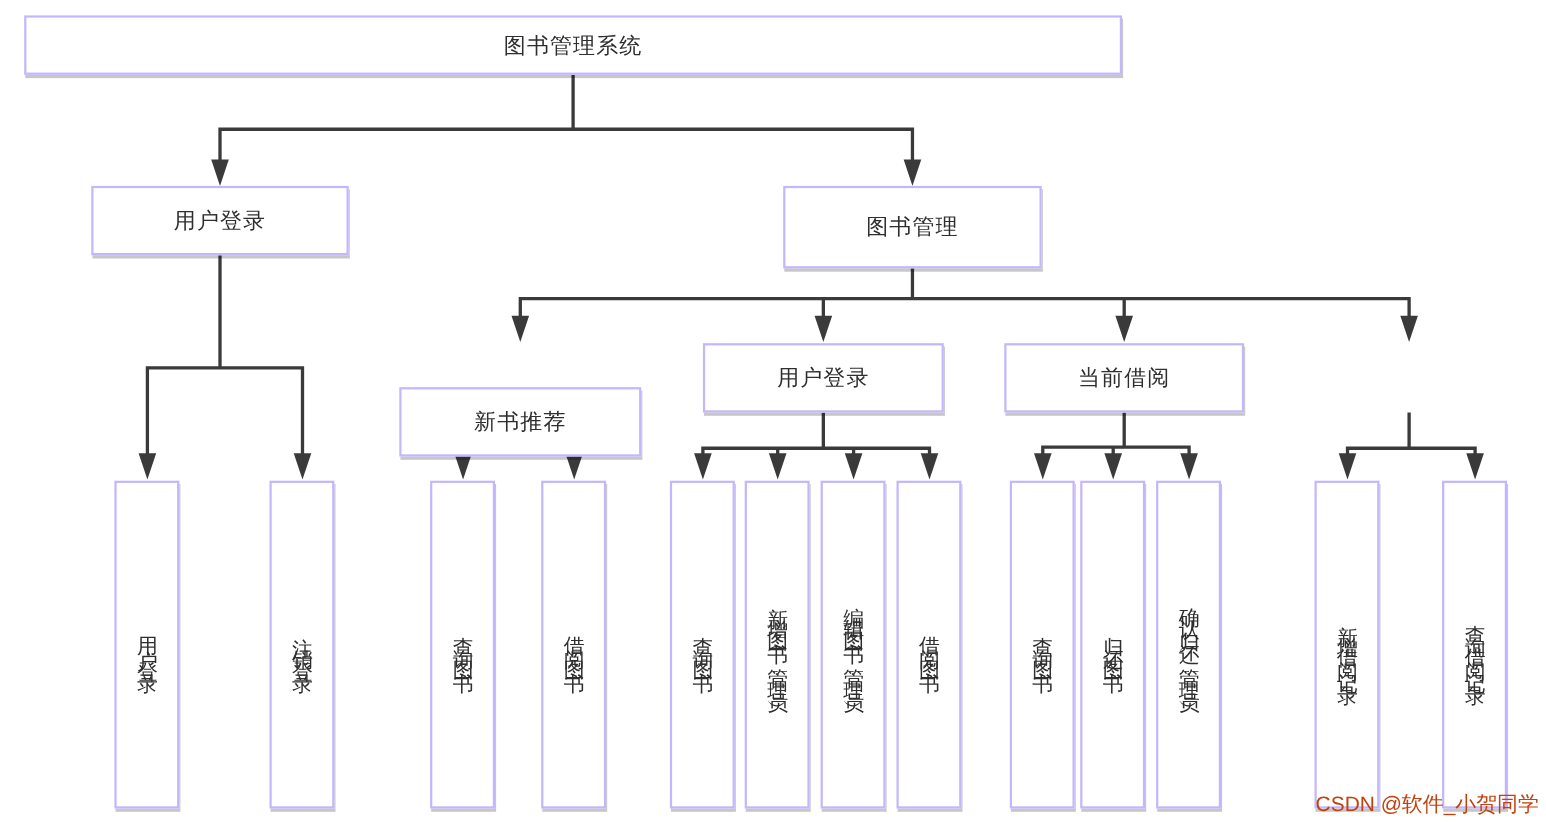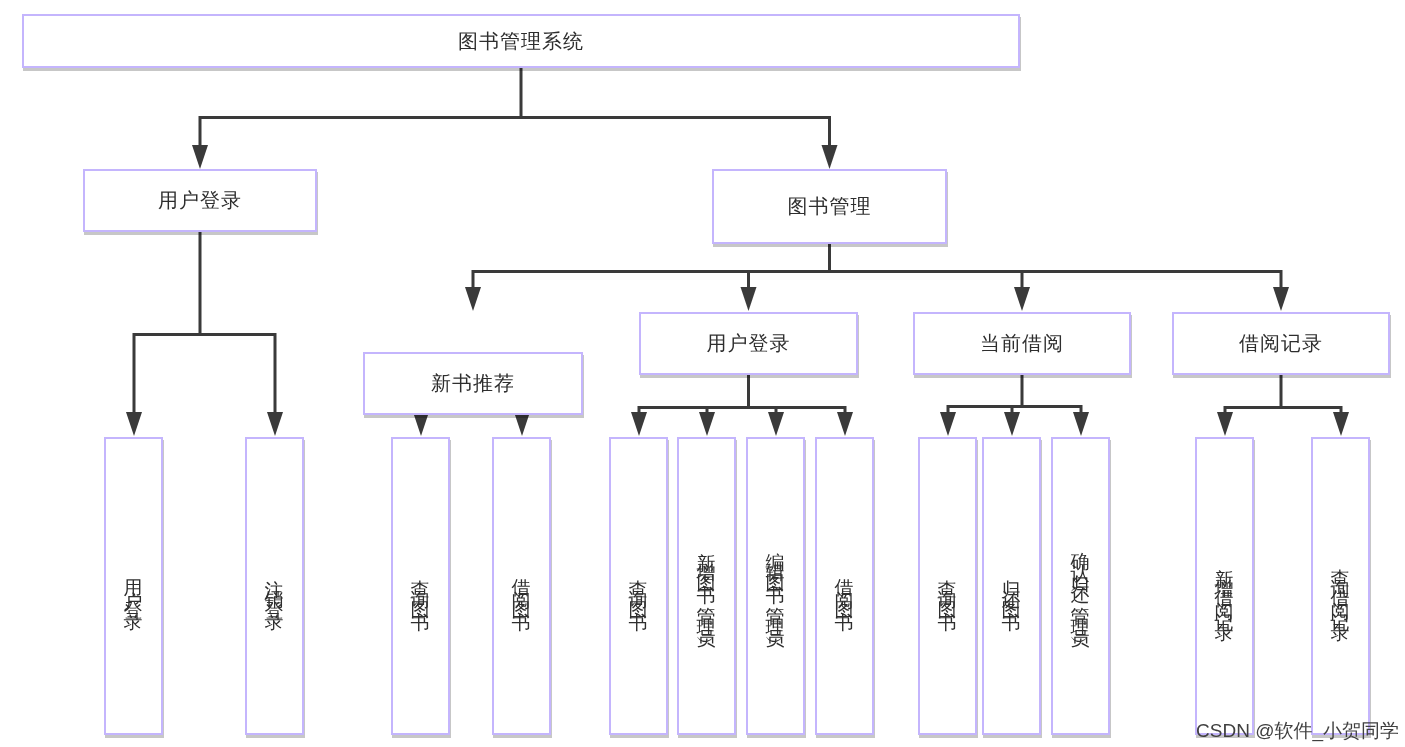--- a/index.html
+++ b/index.html
@@ -141,9 +141,6 @@
   <div class="node h n-current-borrow">
     <span>当前借阅</span>
   </div>
-  <div class="node h n-borrow-record">
-    <span>借阅记录</span>
-  </div>
 
   <div class="node v leaf n-leaf-a1">
     <span>用户登录</span>

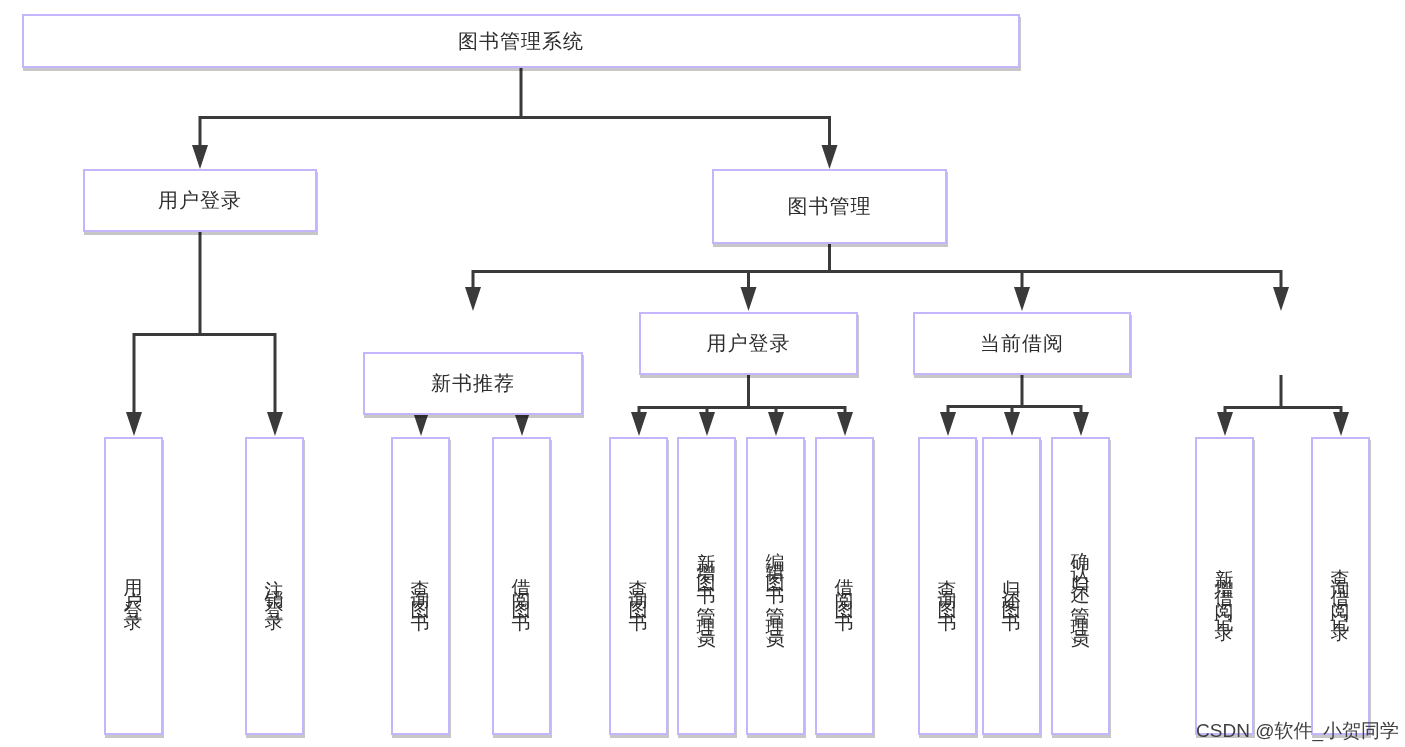--- a/index.html
+++ b/index.html
@@ -78,7 +78,7 @@
     right: 6px;
     bottom: 3px;
     font-size: 19px;
-    color: #404040;
+    color: #c2410c;
     z-index: 3;
     white-space: nowrap;
   }

